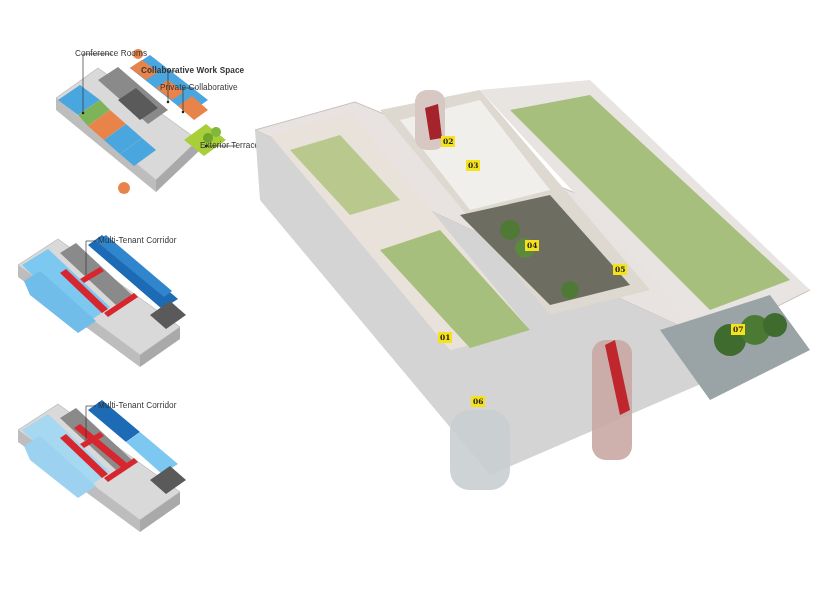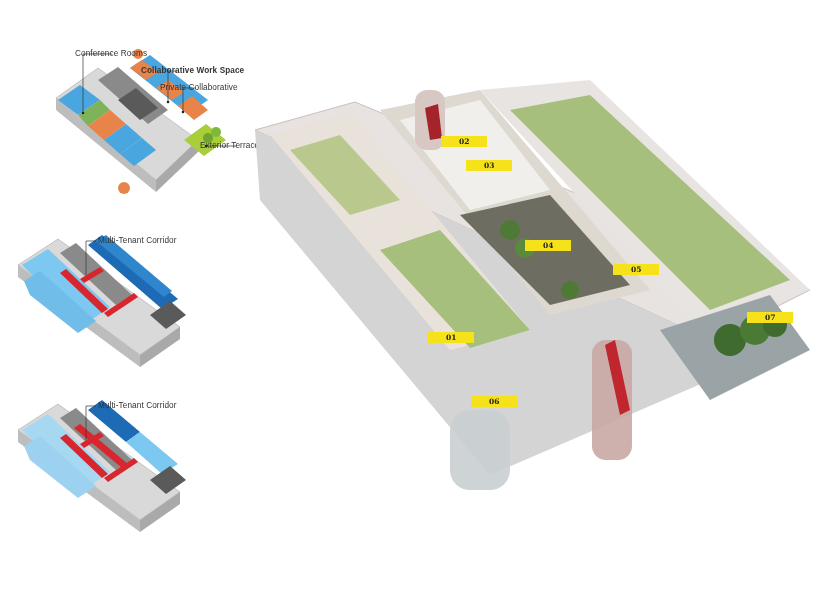--- a/index.html
+++ b/index.html
@@ -6,7 +6,7 @@
   body{width:837px;height:600px;position:relative;overflow:hidden;font-family:"DejaVu Sans","Liberation Sans",sans-serif;}
   .abs{position:absolute;}
   .callout{position:absolute;font-size:8.2px;color:#333;white-space:nowrap;letter-spacing:0.1px;font-family:"Liberation Sans","DejaVu Sans",sans-serif;}
-  .tag{position:absolute;background:#f5e21a;color:#222;font-size:7.5px;font-weight:bold;padding:1px 18px;line-height:9px;font-family:"DejaVu Serif",serif;}
+  .tag{position:absolute;background:#f5e21a;color:#222;font-size:7.5px;font-weight:bold;padding:1px 2px;line-height:9px;font-family:"DejaVu Serif",serif;}
   svg{position:absolute;overflow:visible;}
 </style>
 </head>

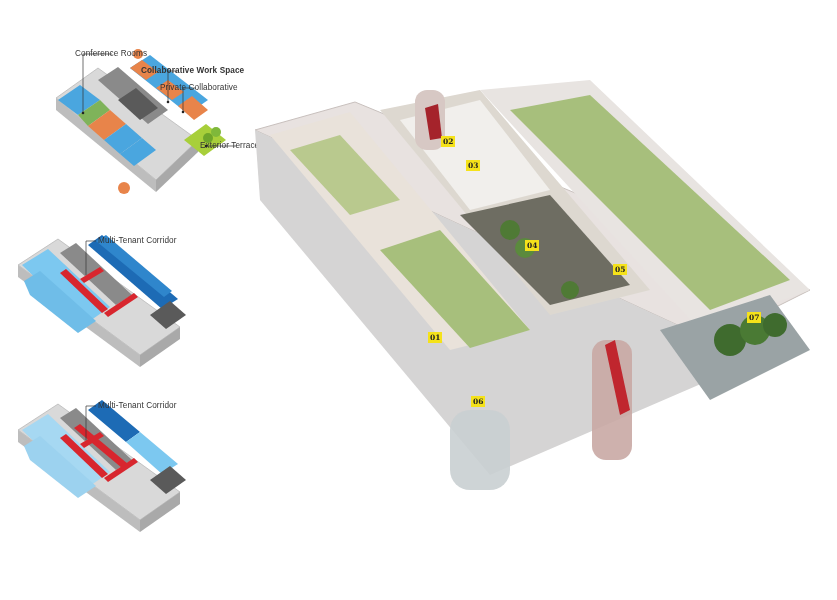--- a/index.html
+++ b/index.html
@@ -133,7 +133,7 @@
   <span class="tag" style="left:275px;top:160px;">04</span>
   <span class="tag" style="left:363px;top:184px;">05</span>
   <span class="tag" style="left:221px;top:316px;">06</span>
-  <span class="tag" style="left:481px;top:232px;margin-left:16px;">07</span>
+  <span class="tag" style="left:481px;top:244px;">07</span>
 </div>
 
 </body></html>

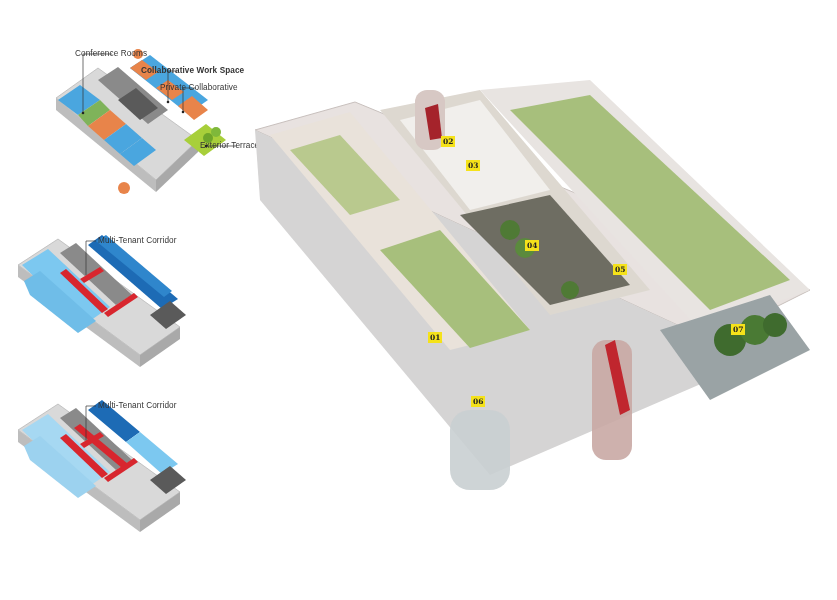--- a/index.html
+++ b/index.html
@@ -127,7 +127,7 @@
     <rect x="165" y="10" width="30" height="60" rx="12" fill="#d7c8c4"></rect>
     <polygon points="175,28 188,24 192,58 180,60" fill="#a5232b"></polygon>
   </svg>
-  <span class="tag" style="left:178px;top:252px;">01</span>
+  <span class="tag" style="left:188px;top:252px;">01</span>
   <span class="tag" style="left:191px;top:56px;">02</span>
   <span class="tag" style="left:216px;top:80px;">03</span>
   <span class="tag" style="left:275px;top:160px;">04</span>

